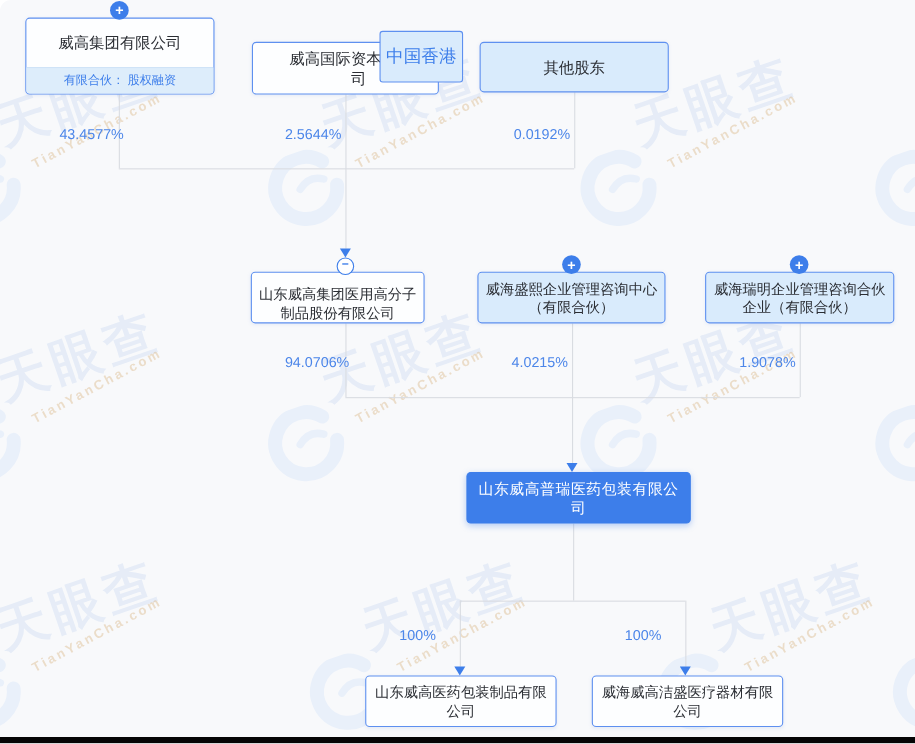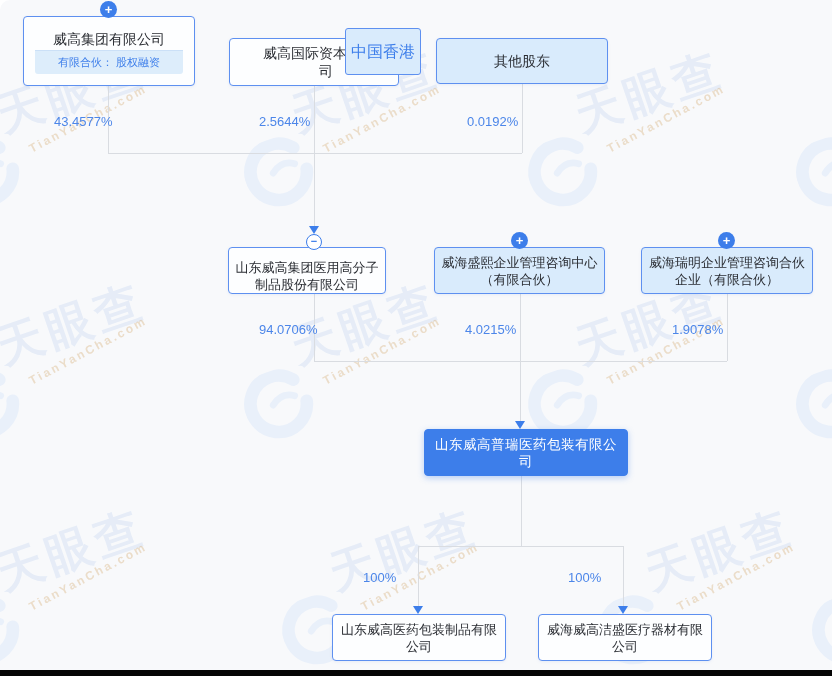--- a/index.html
+++ b/index.html
@@ -40,7 +40,7 @@
   .node .nm{font-size:13px;line-height:17px;padding:0 5px;}
   .node.single .nm{font-size:14px;line-height:18px;}
   .node.fill{background:var(--lightfill);}
-  .node.col{flex-direction:column;align-items:stretch;padding:11px;}
+  .node.col{flex-direction:column;align-items:stretch;padding:0;}
   .node .titlearea{flex:1;display:flex;align-items:center;justify-content:center;font-size:14px;}
   .node .strip{
     height:24px;background:var(--stripfill);border-top:1px solid #CBE0F7;

